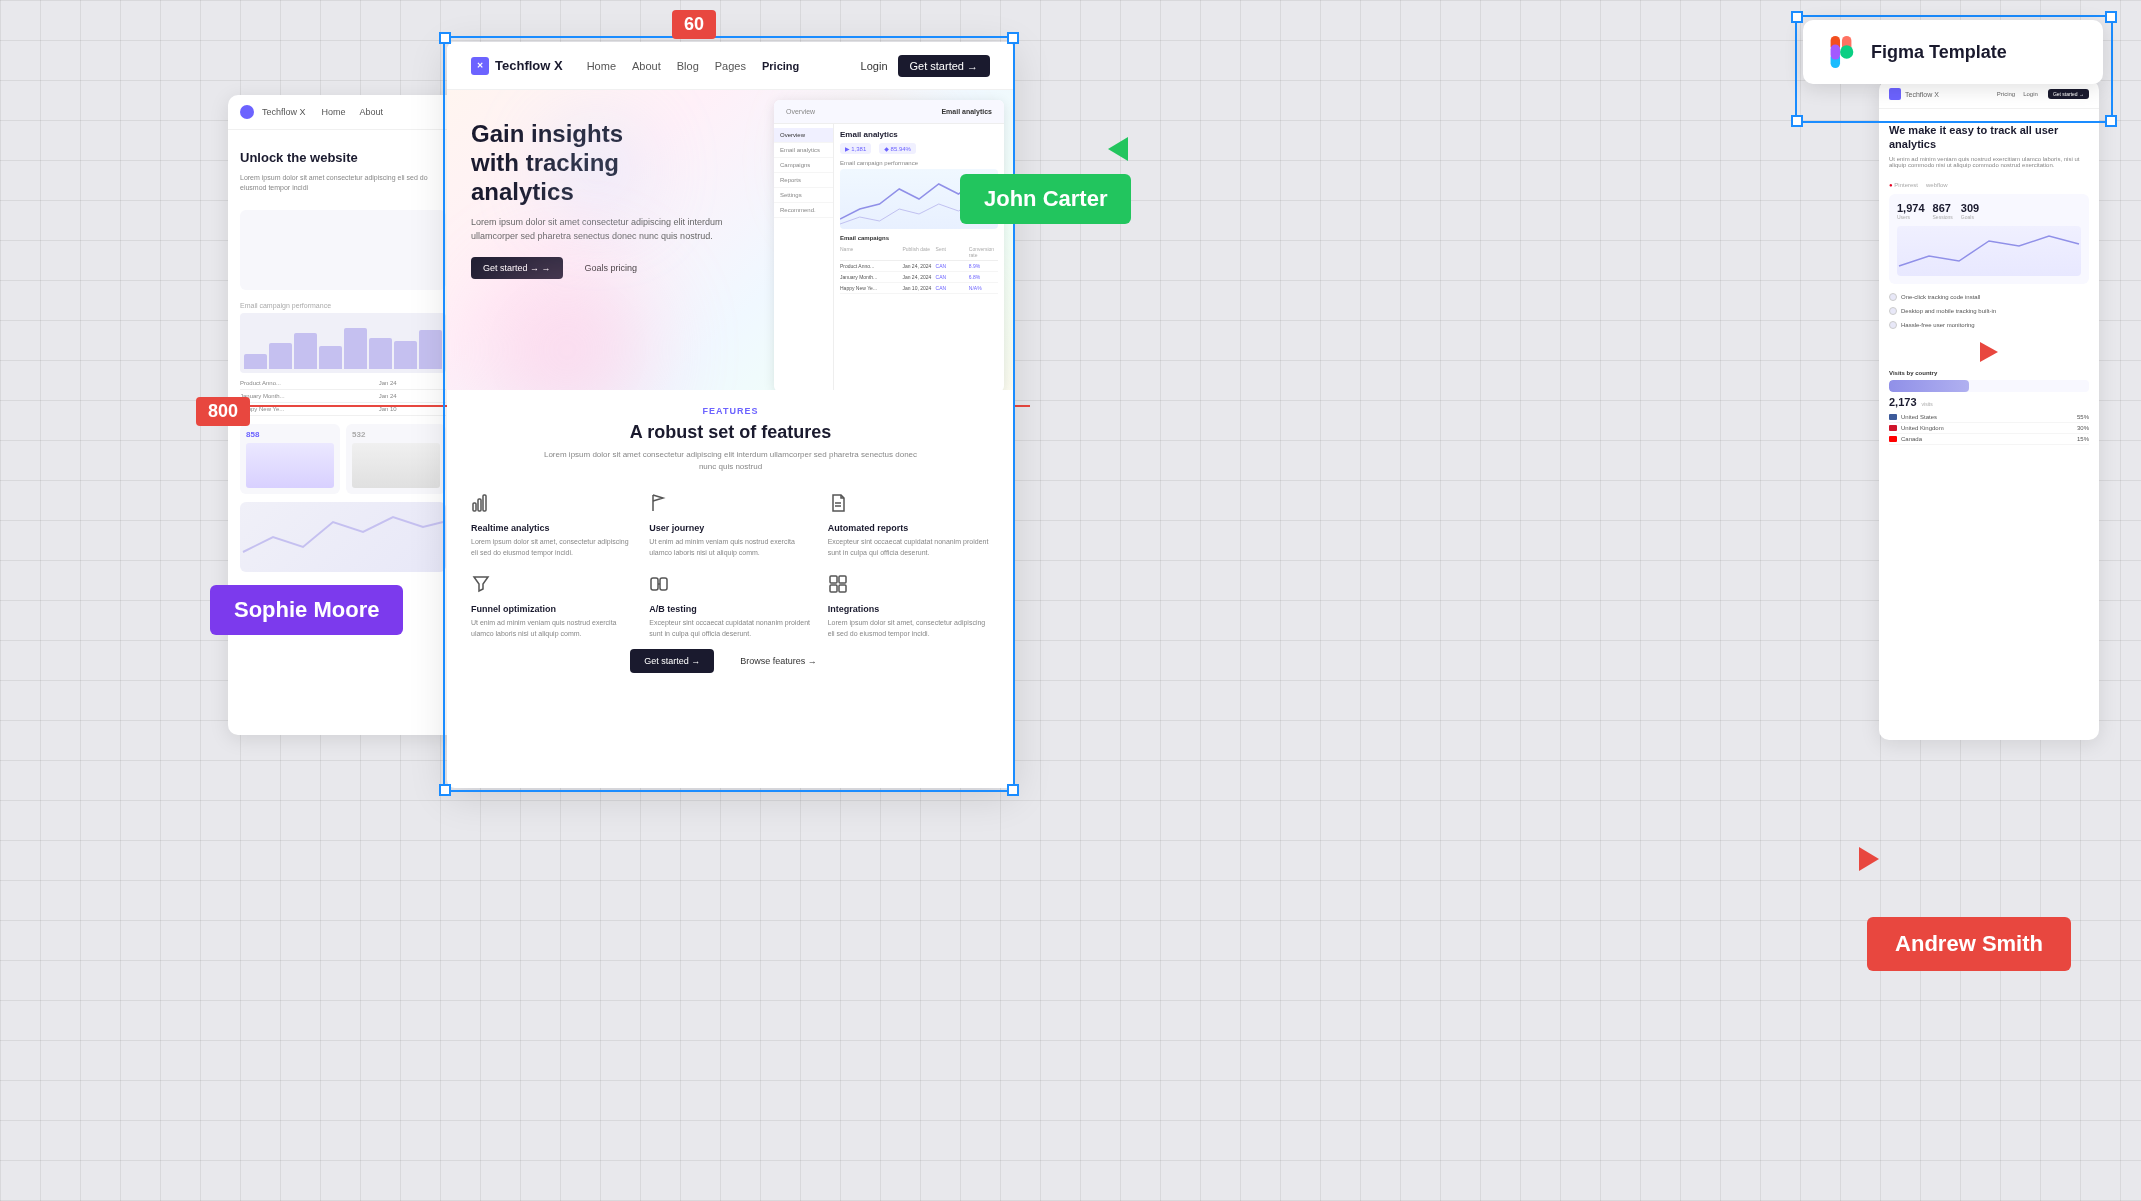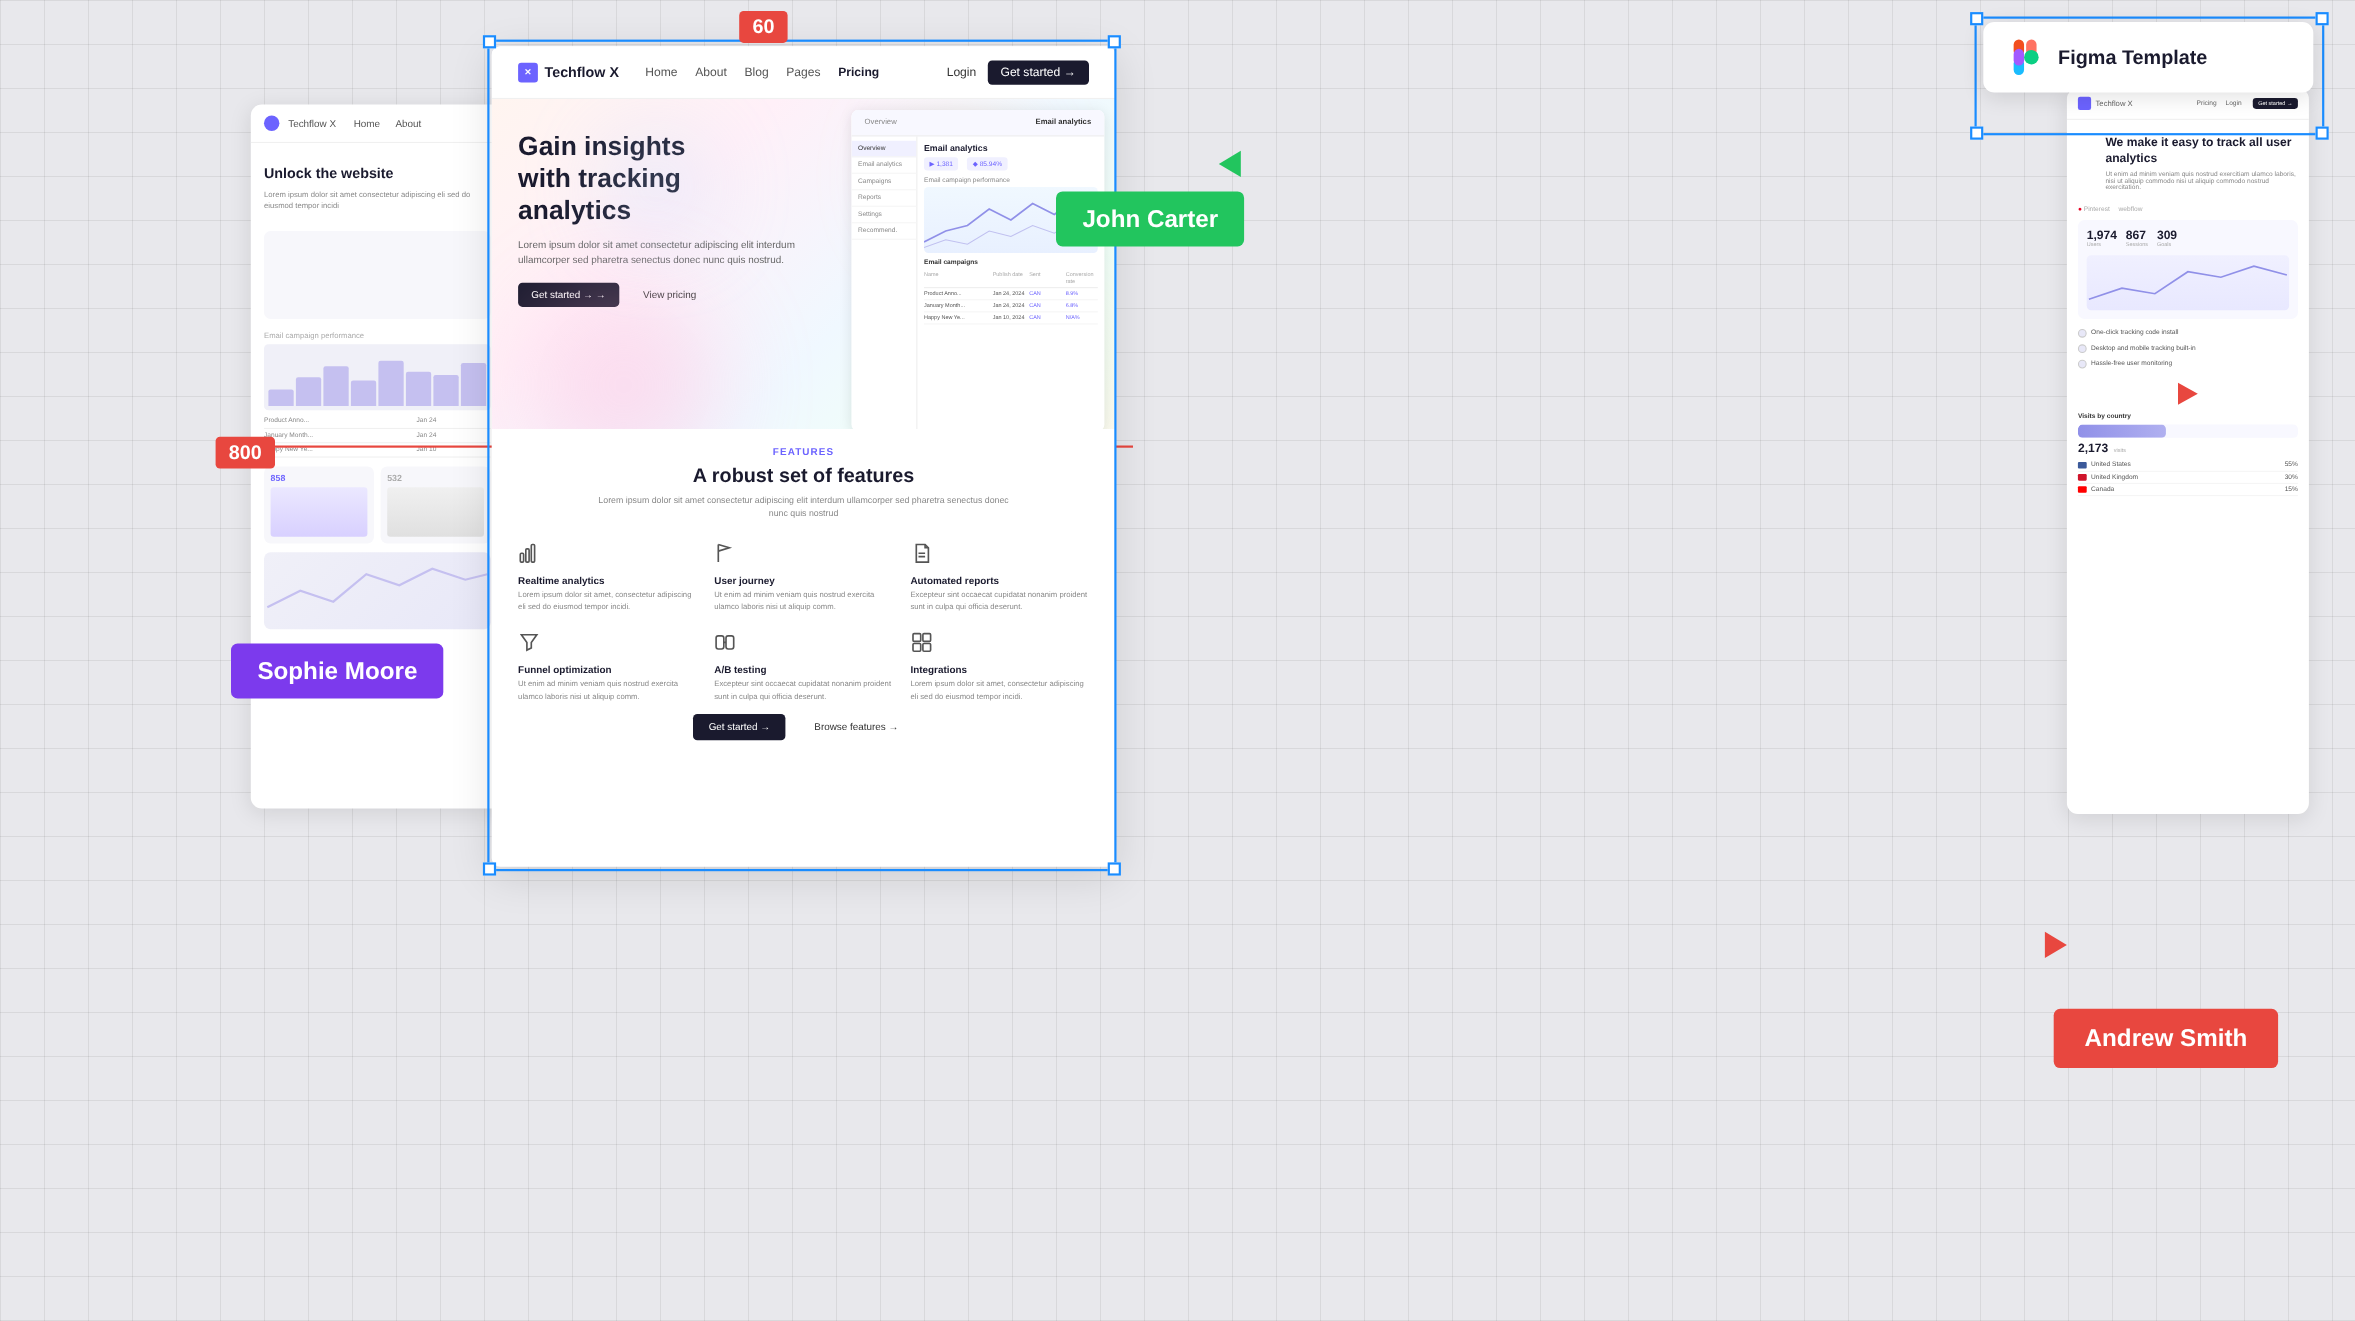--- a/index.html
+++ b/index.html
@@ -517,7 +517,6 @@
     }
     .right-bg-card .rbc-hero {
       padding: 14px 10px 8px;
-      margin-left: 25px;
     }
     .rbc-hero h3 {
       font-size: 11px;

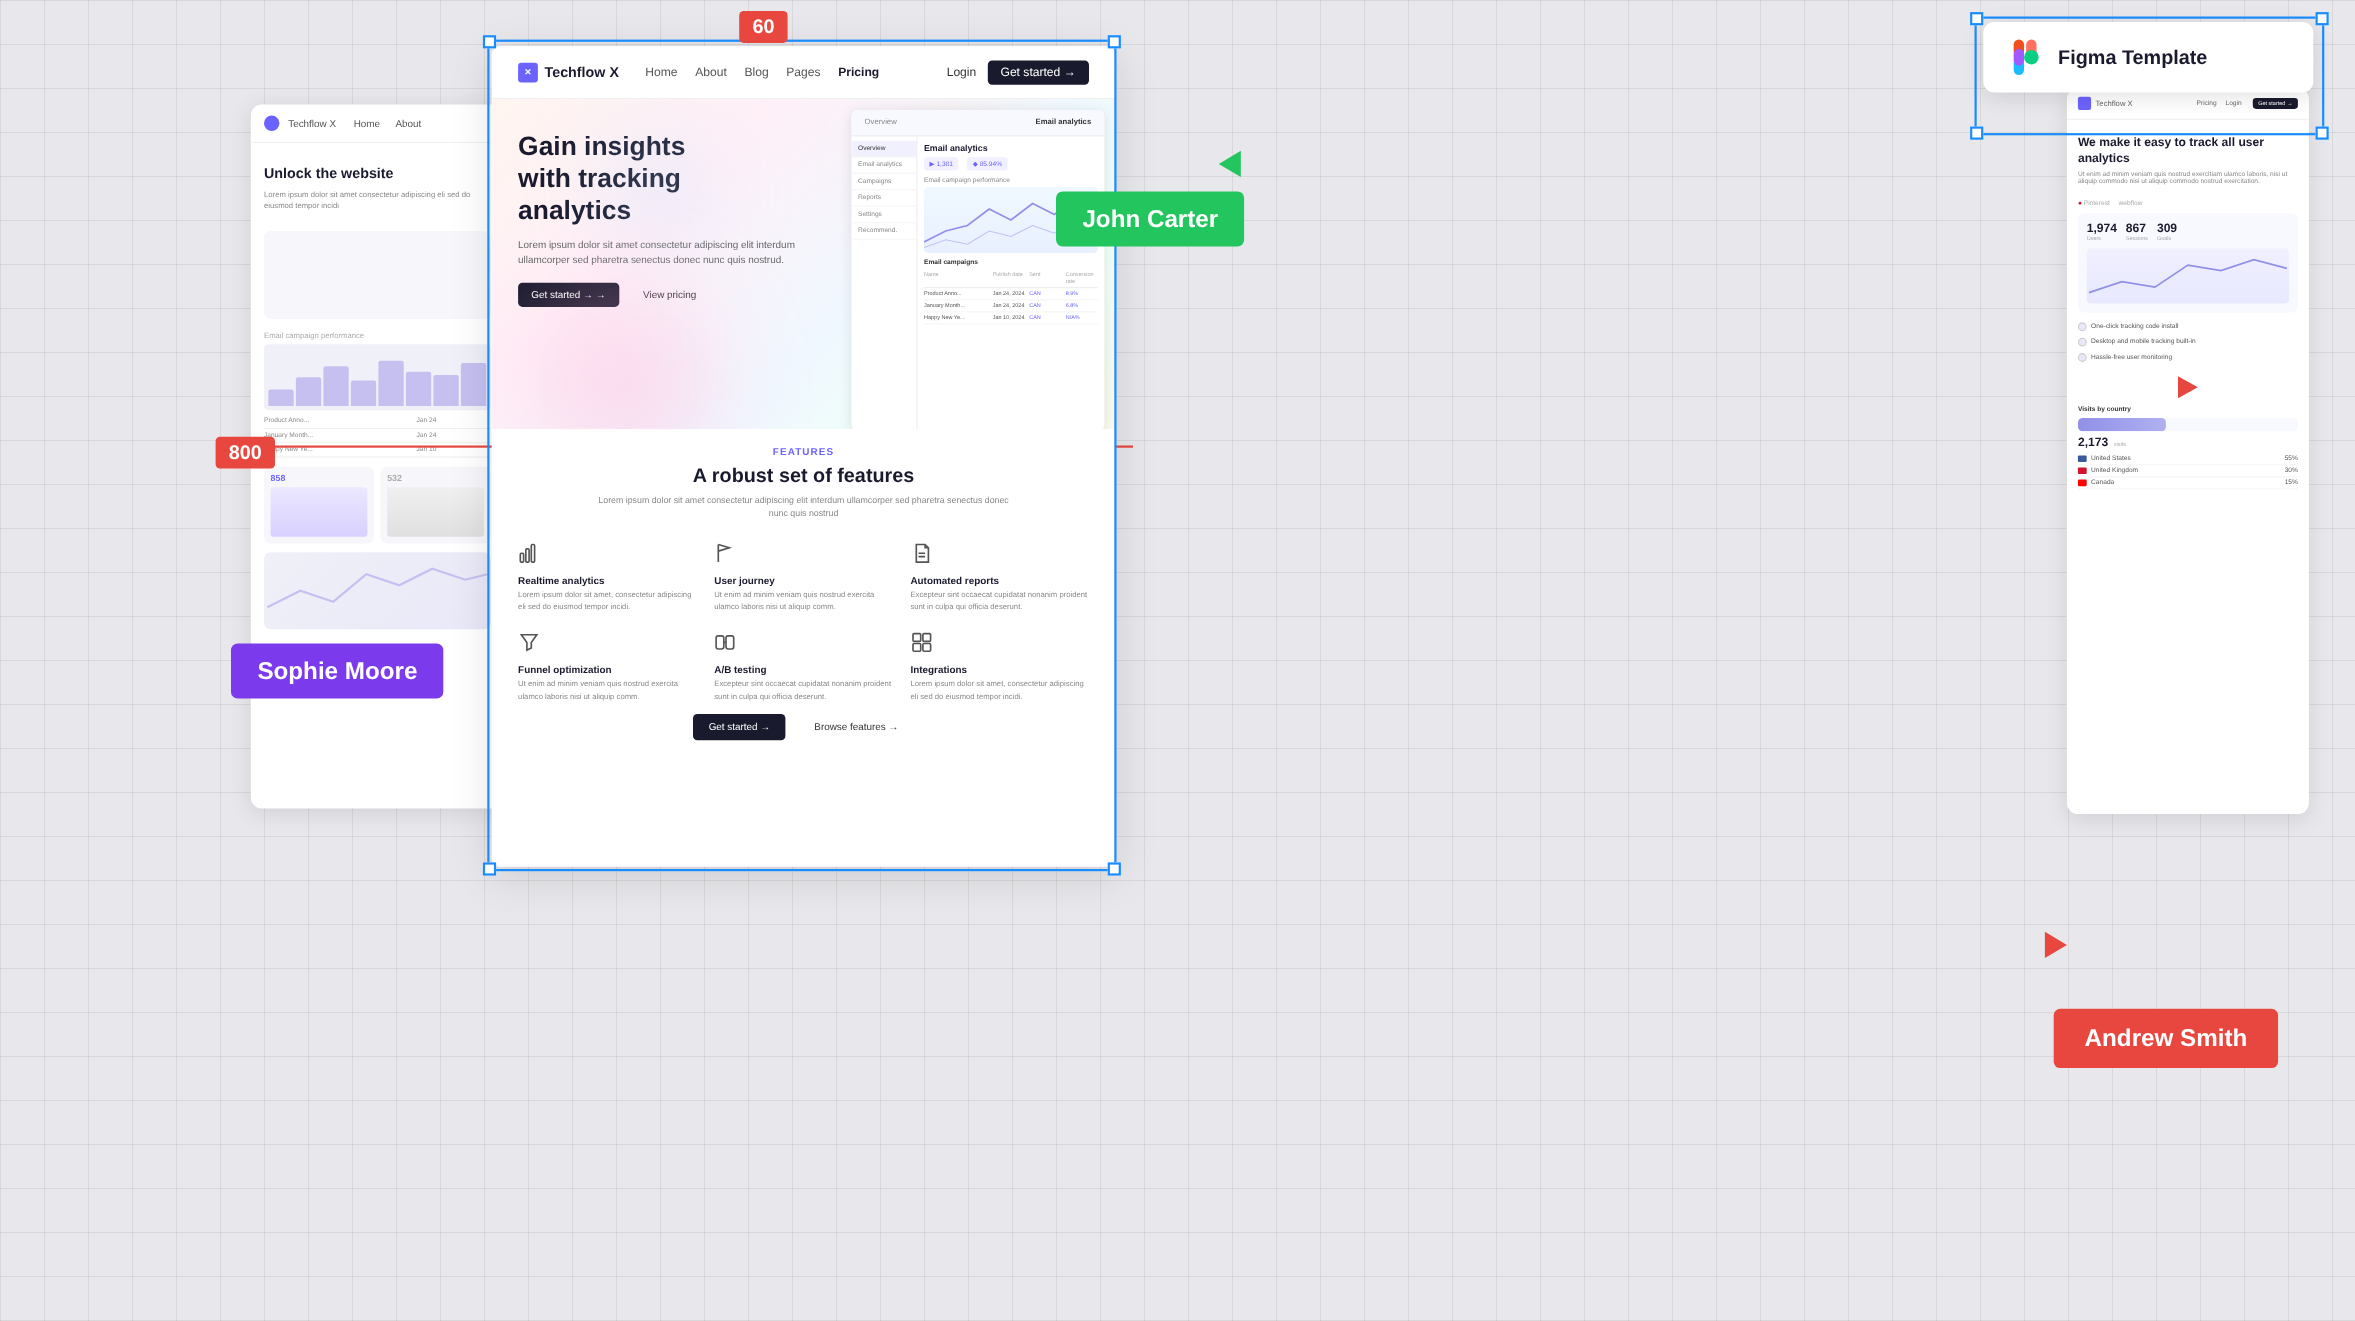--- a/index.html
+++ b/index.html
@@ -842,7 +842,7 @@
       <p>Lorem ipsum dolor sit amet consectetur adipiscing elit interdum ullamcorper sed pharetra senectus donec nunc quis nostrud.</p>
       <div class="hero-buttons">
         <button class="btn-primary">Get started →</button>
-        <button class="btn-secondary">View pricing</button>
+        <button class="btn-secondary">Goals pricing</button>
       </div>
     </div>
     <div class="hero-right">

